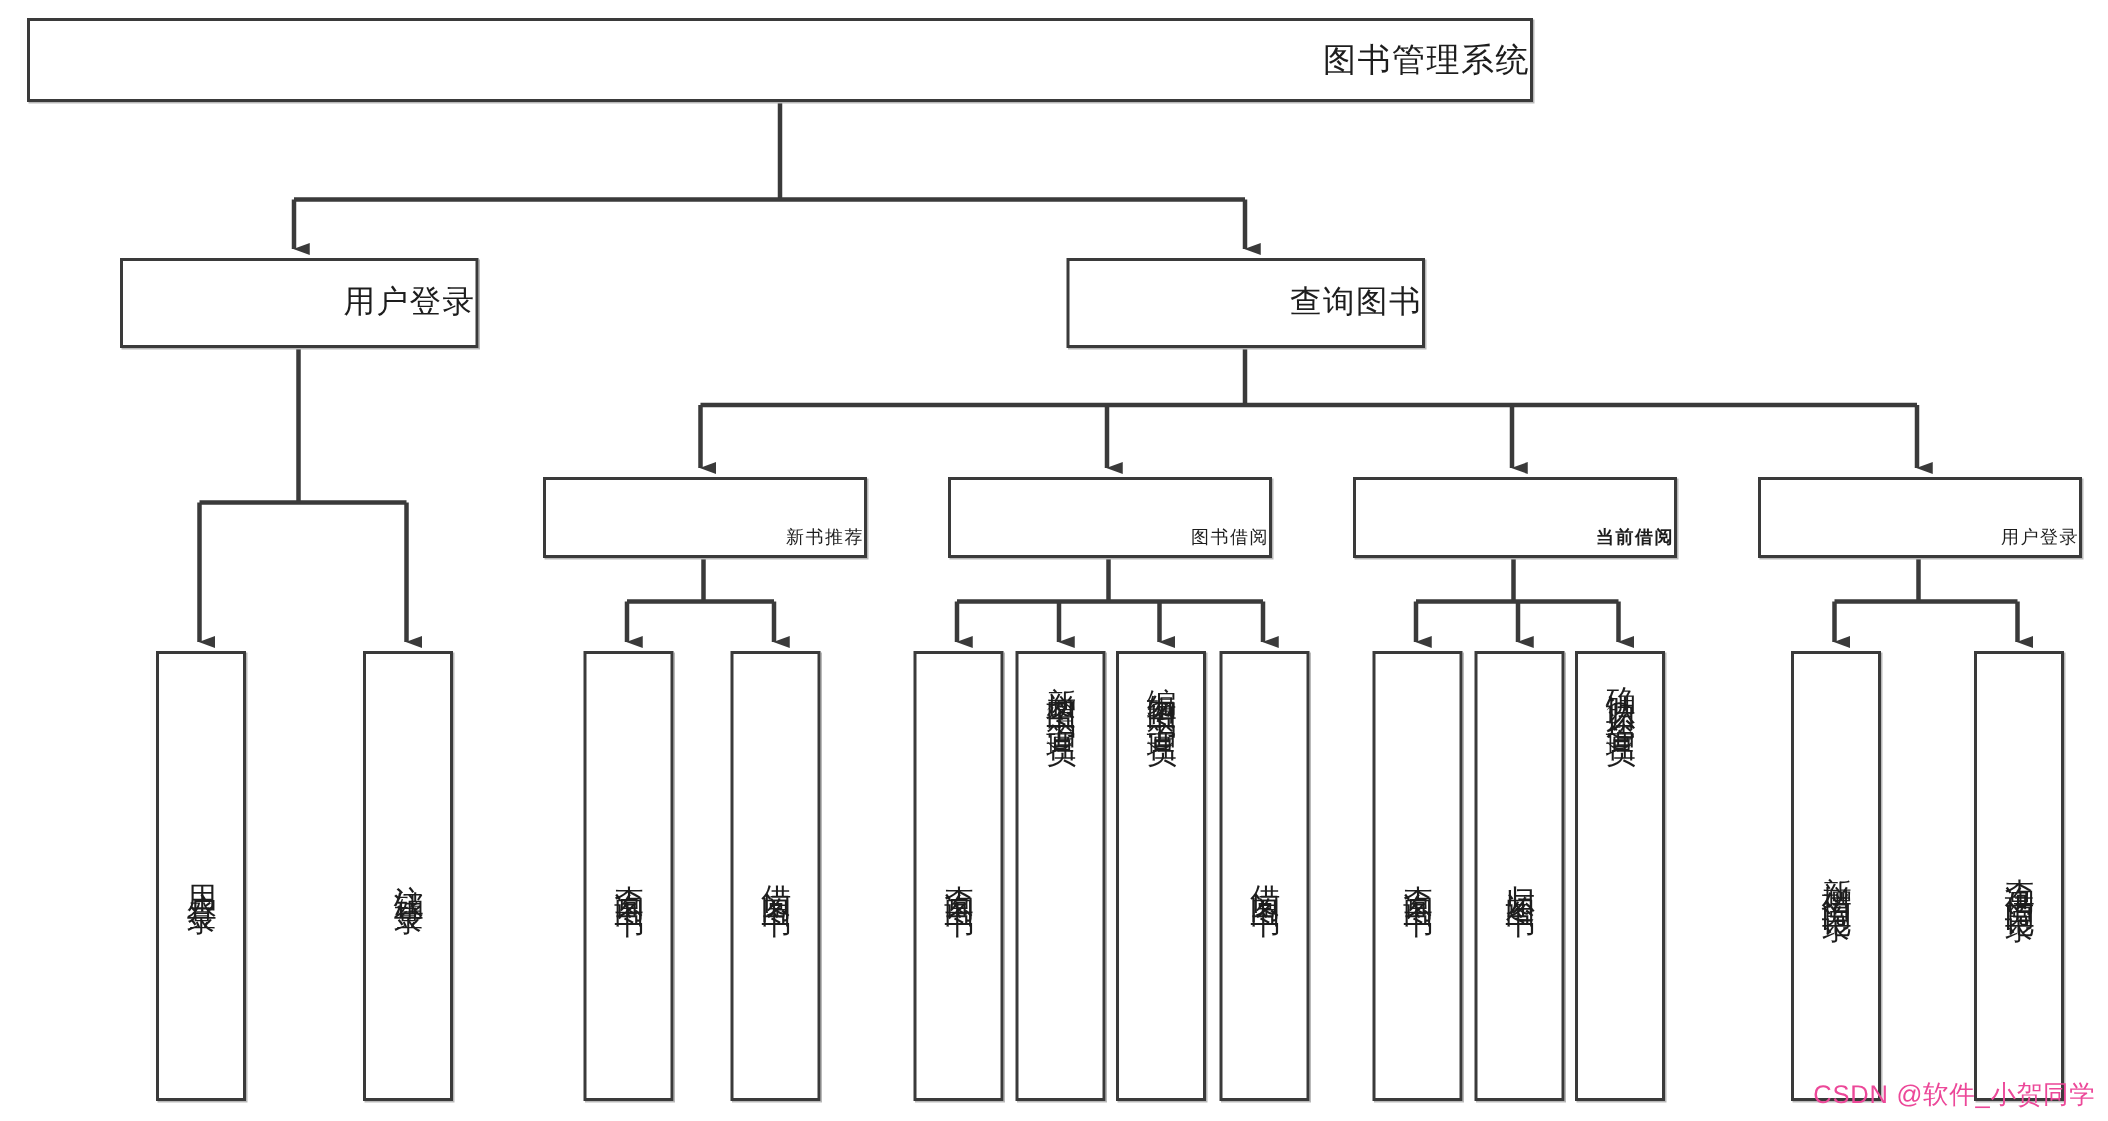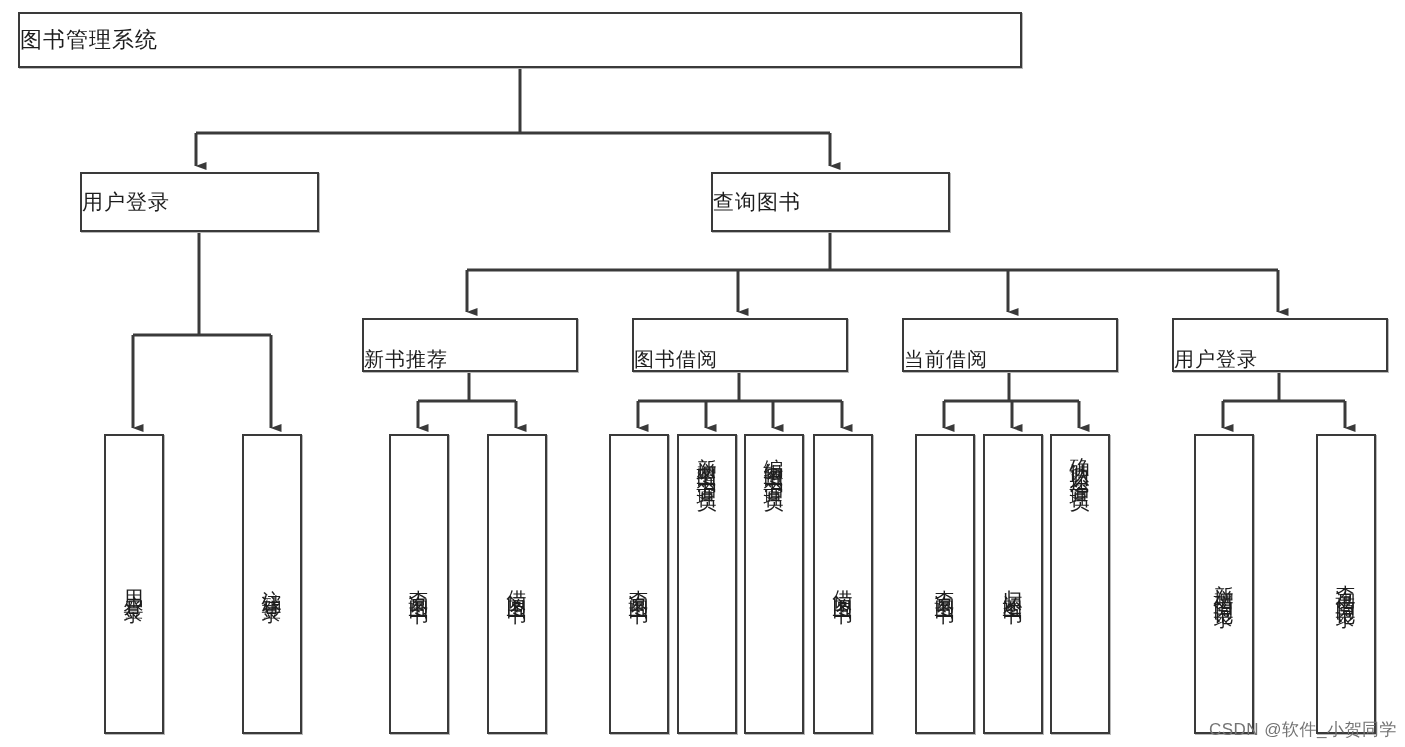--- a/index.html
+++ b/index.html
@@ -21,7 +21,7 @@
     color:#1d1d1d;
     display:flex;
     align-items:center;
-    justify-content:flex-start;
+    justify-content:flex-end;
     z-index:2;
   }
   .node-label{

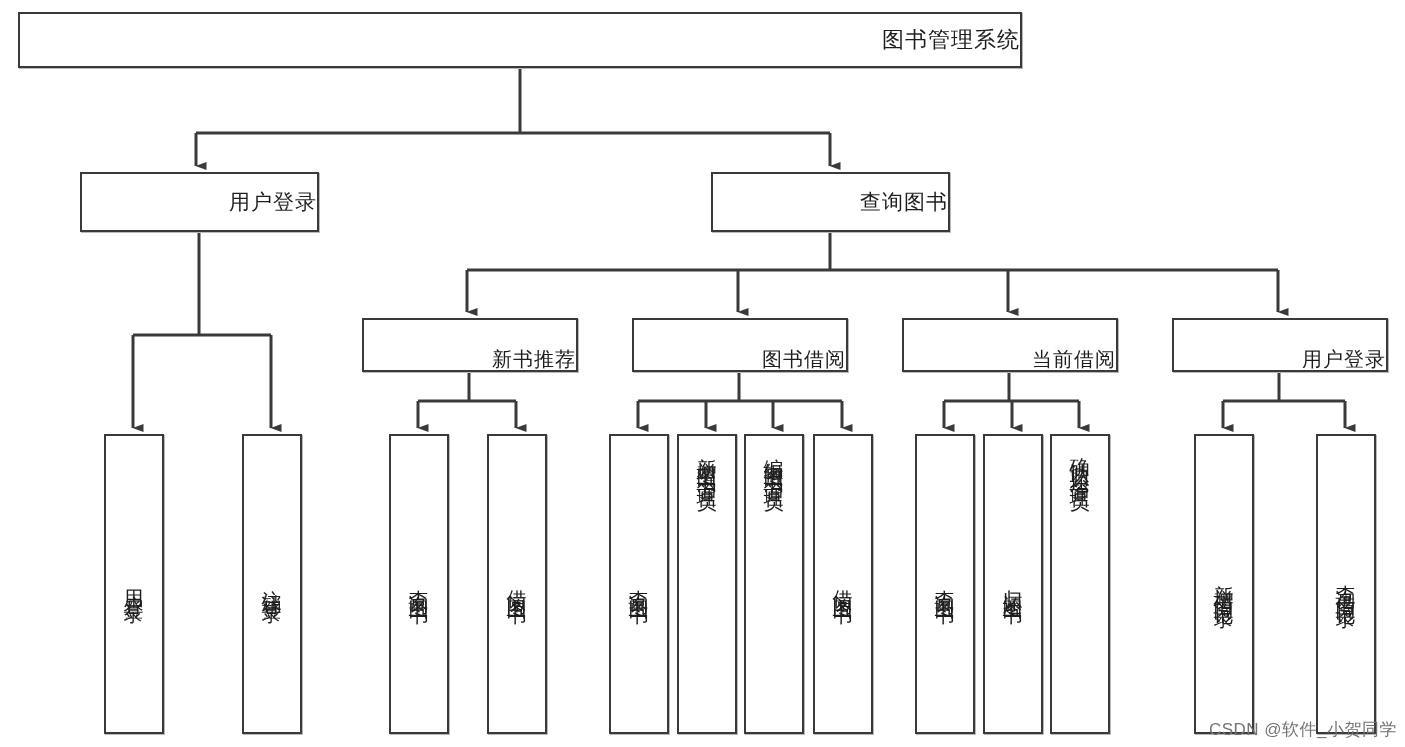--- a/index.html
+++ b/index.html
@@ -32,7 +32,7 @@
   }
   .node.root .node-label{font-size:22px;}
   .node.lvl1 .node-label{font-size:21px;}
-  .node.lvl2 .node-label{font-size:20px;margin-top:27px;}
+  .node.lvl2 .node-label{font-size:12px;margin-top:27px;}
 
   
   .node.leaf{

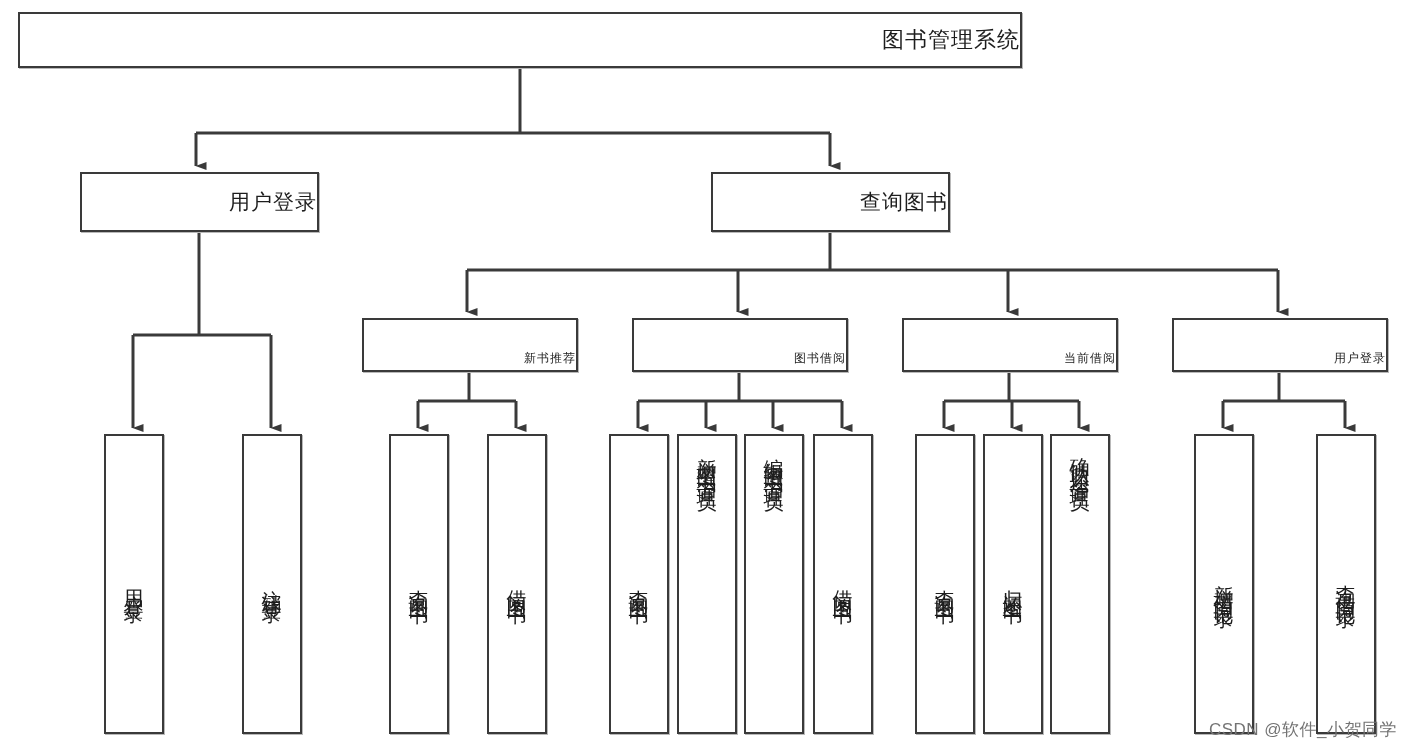--- a/index.html
+++ b/index.html
@@ -133,7 +133,7 @@
   <div class="node lvl2" style="left:632px;top:318px;width:216px;height:54px;">
     <span class="node-label">图书借阅</span>
   </div>
-  <div class="node lvl2" style="left:902px;top:318px;width:216px;height:54px;">
+  <div class="node lvl2" style="left:902px;top:318px;width:216px;height:54px;font-weight:bold;">
     <span class="node-label">当前借阅</span>
   </div>
   <div class="node lvl2" style="left:1172px;top:318px;width:216px;height:54px;">

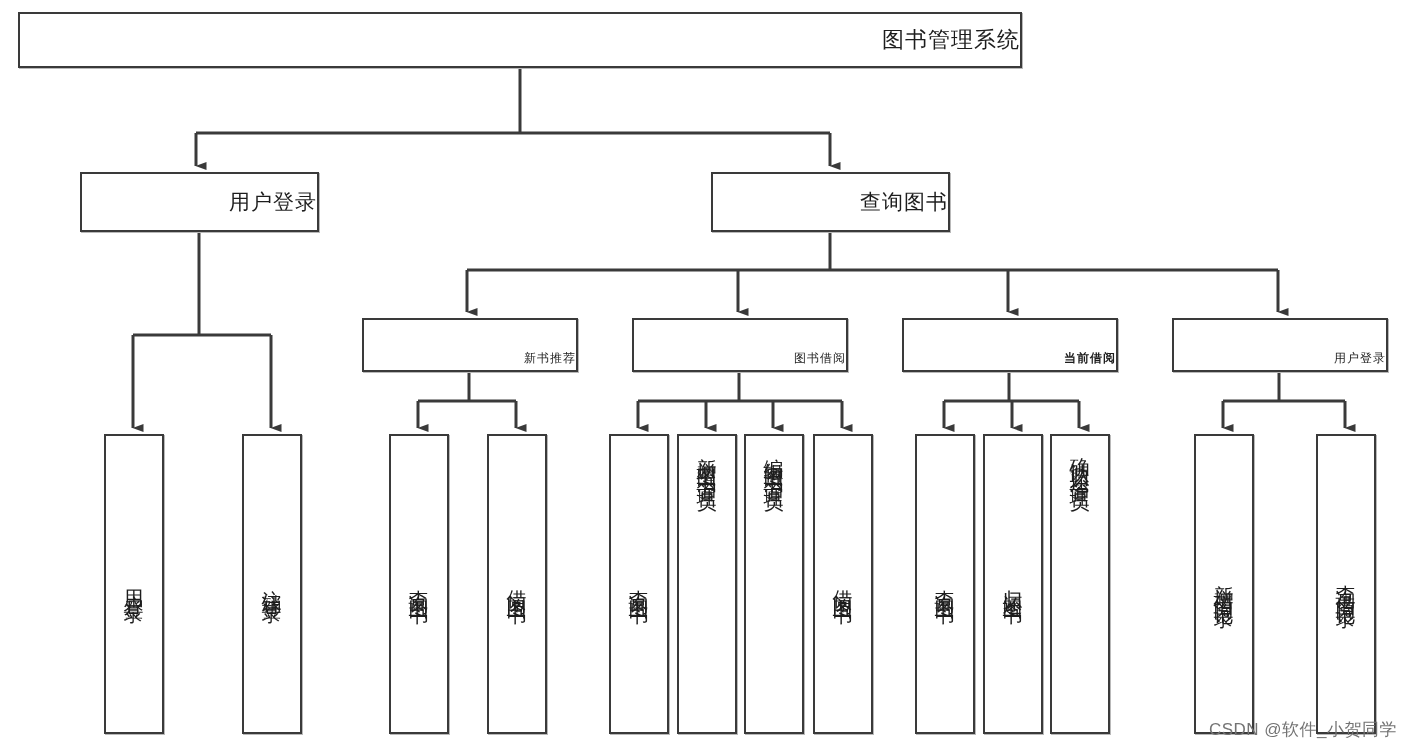--- a/index.html
+++ b/index.html
@@ -54,7 +54,7 @@
     position:absolute;
     right:8px;bottom:6px;
     font-size:17px;
-    color:#737373;
+    color:#ec4899;
     letter-spacing:0.5px;
     z-index:5;
     white-space:nowrap;

